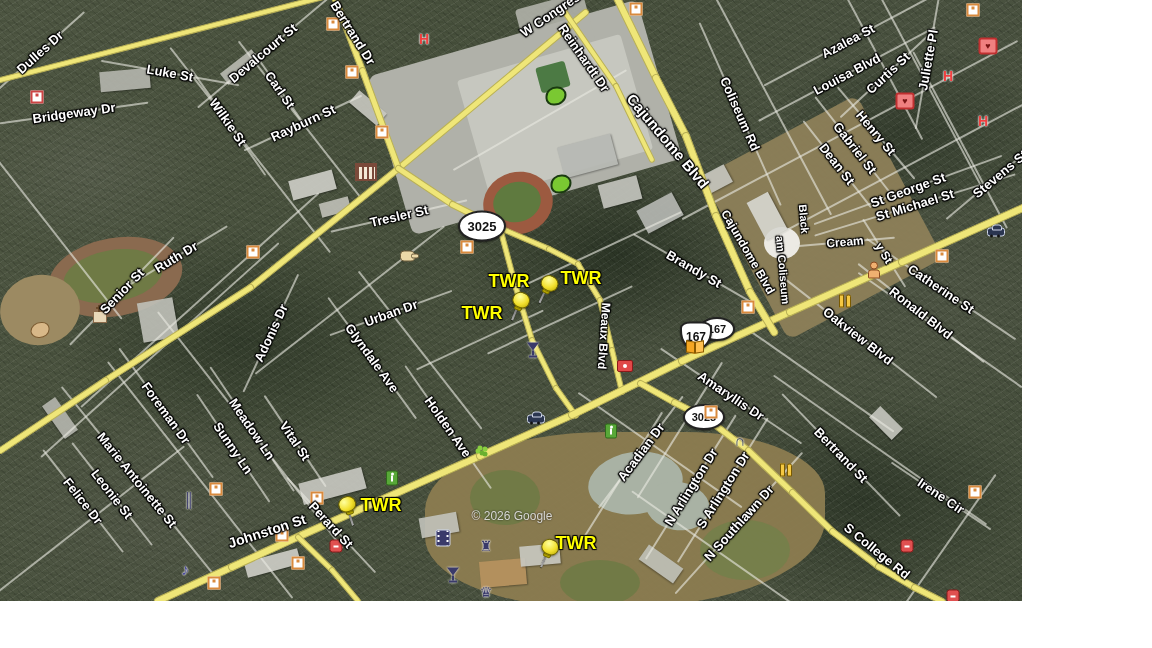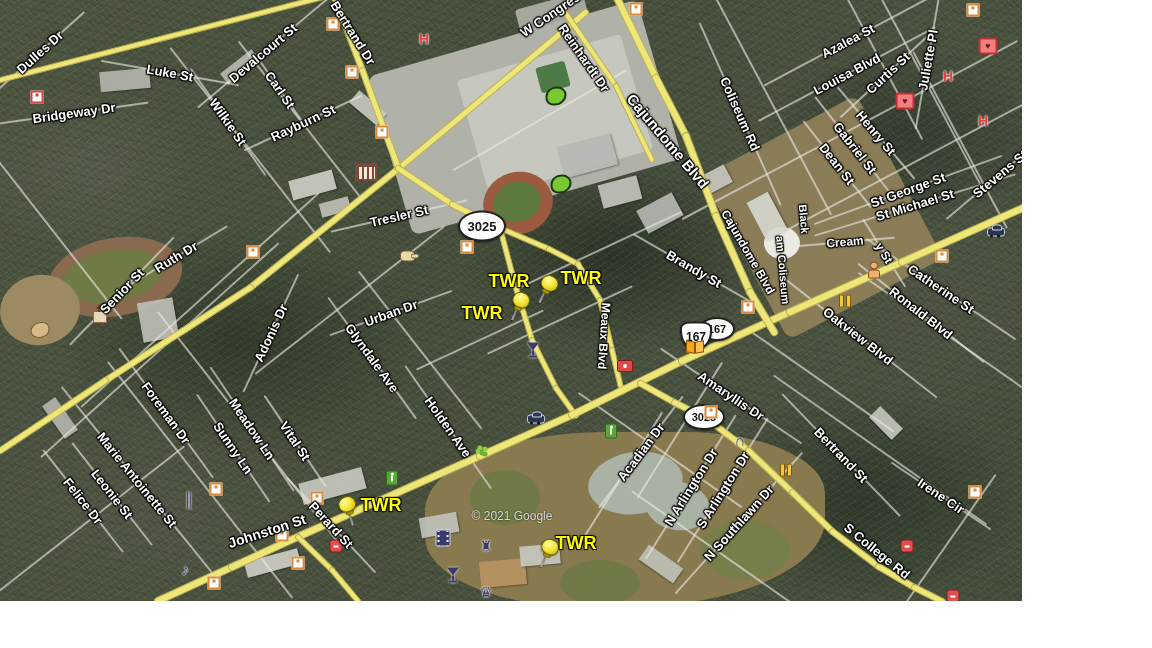--- a/index.html
+++ b/index.html
@@ -497,7 +497,7 @@
       <div class="twr" style="left: 482px; top: 313px;">TWR</div>
       <div class="twr" style="left: 381px; top: 505px;">TWR</div>
       <div class="twr" style="left: 576px; top: 543px;">TWR</div>
-      <div class="cp" id="cp" style="left: 512px; top: 516px;">© 2021 Google</div>
+      <div class="cp" id="cp" style="left: 512px; top: 516px;">© 2026 Google</div>
     </div>
 </div>
 

